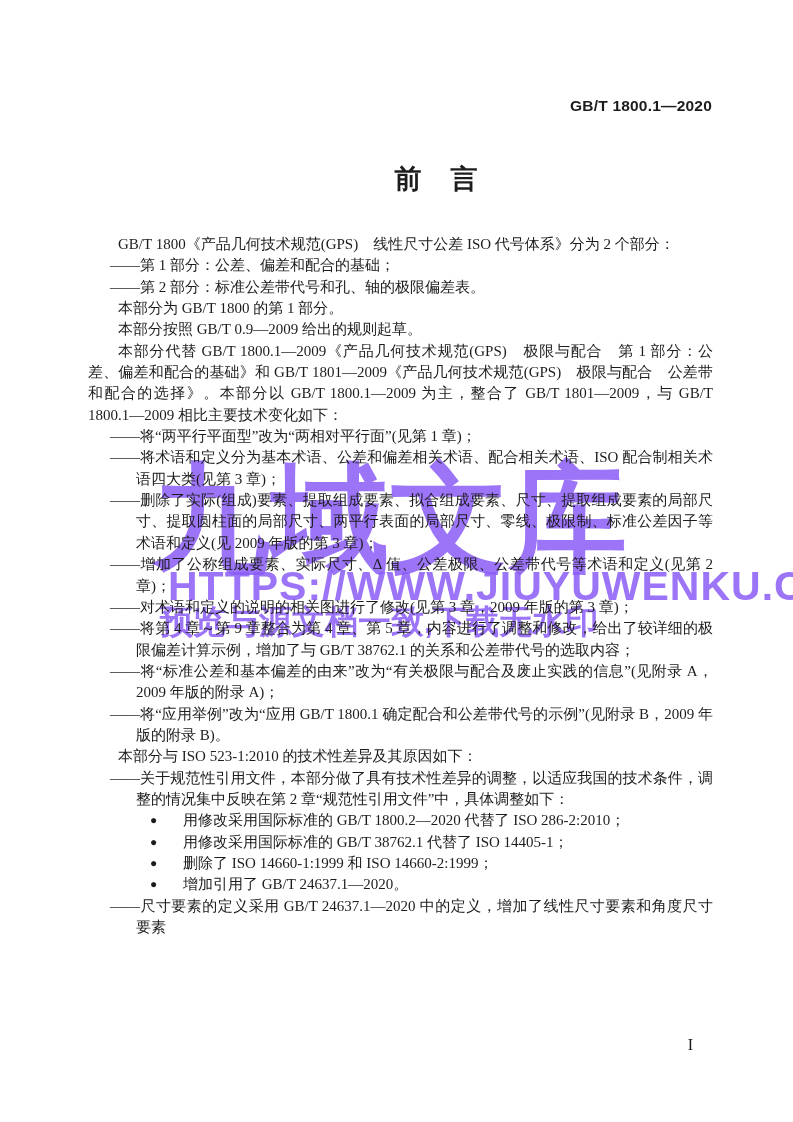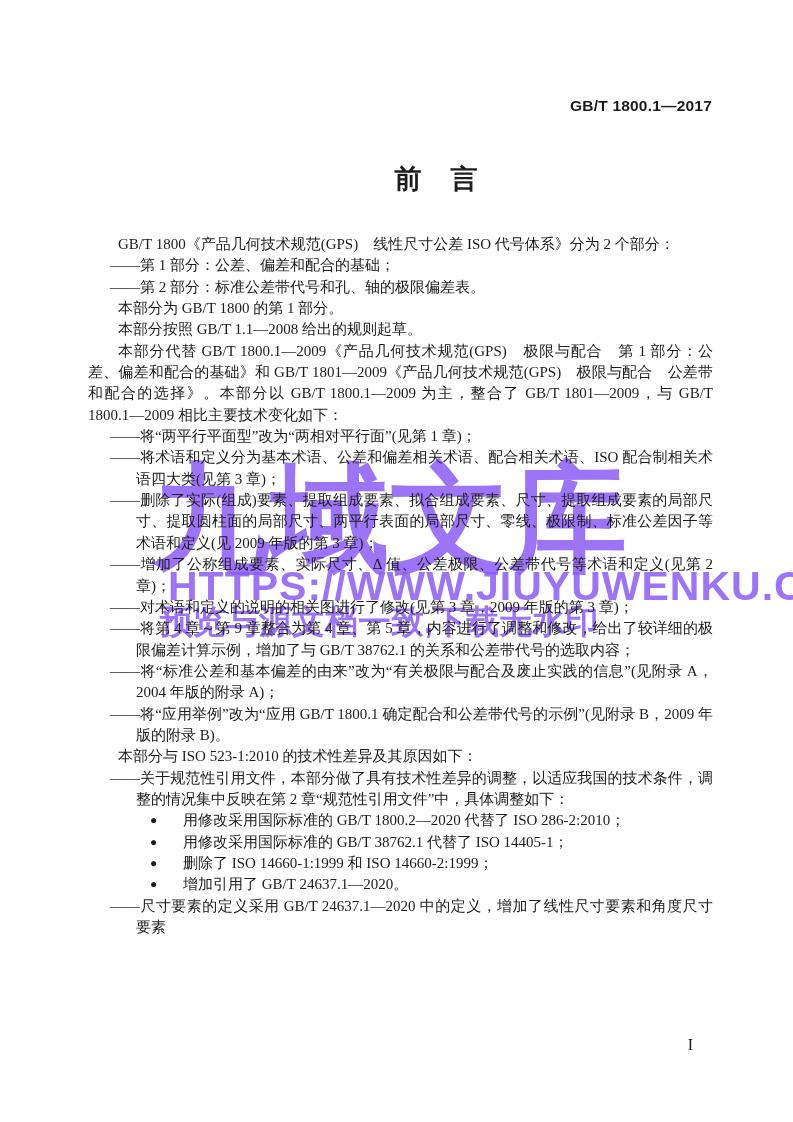--- a/index.html
+++ b/index.html
@@ -49,7 +49,7 @@
     <div class="wm-slogan">预览与源文档一致,下载无水印</div>
   </div>
 
-  <div class="std-number">GB/T 1800.1—2017</div>
+  <div class="std-number">GB/T 1800.1—2020</div>
 
   <div class="doc-title">前　言</div>
 

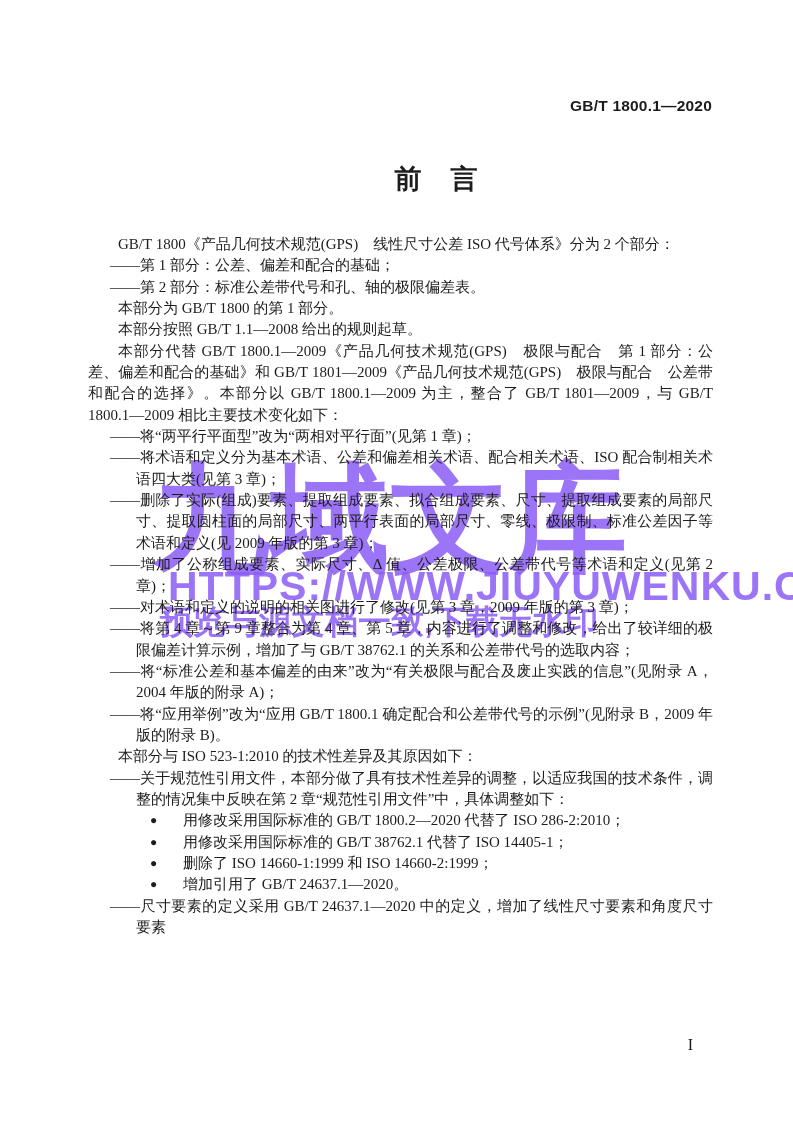--- a/index.html
+++ b/index.html
@@ -58,7 +58,7 @@
     <div class="dash">——第 1 部分：公差、偏差和配合的基础；</div>
     <div class="dash">——第 2 部分：标准公差带代号和孔、轴的极限偏差表。</div>
     <div class="para">本部分为 GB/T 1800 的第 1 部分。</div>
-    <div class="para">本部分按照 GB/T 1.1—2008 给出的规则起草。</div>
+    <div class="para">本部分按照 GB/T 0.9—2009 给出的规则起草。</div>
     <div class="para">本部分代替 GB/T 1800.1—2009《产品几何技术规范(GPS)　极限与配合　第 1 部分：公差、偏差和配合的基础》和 GB/T 1801—2009《产品几何技术规范(GPS)　极限与配合　公差带和配合的选择》。本部分以 GB/T 1800.1—2009 为主，整合了 GB/T 1801—2009，与 GB/T 1800.1—2009 相比主要技术变化如下：</div>
     <div class="dash">——将“两平行平面型”改为“两相对平行面”(见第 1 章)；</div>
     <div class="dash">——将术语和定义分为基本术语、公差和偏差相关术语、配合相关术语、ISO 配合制相关术语四大类(见第 3 章)；</div>

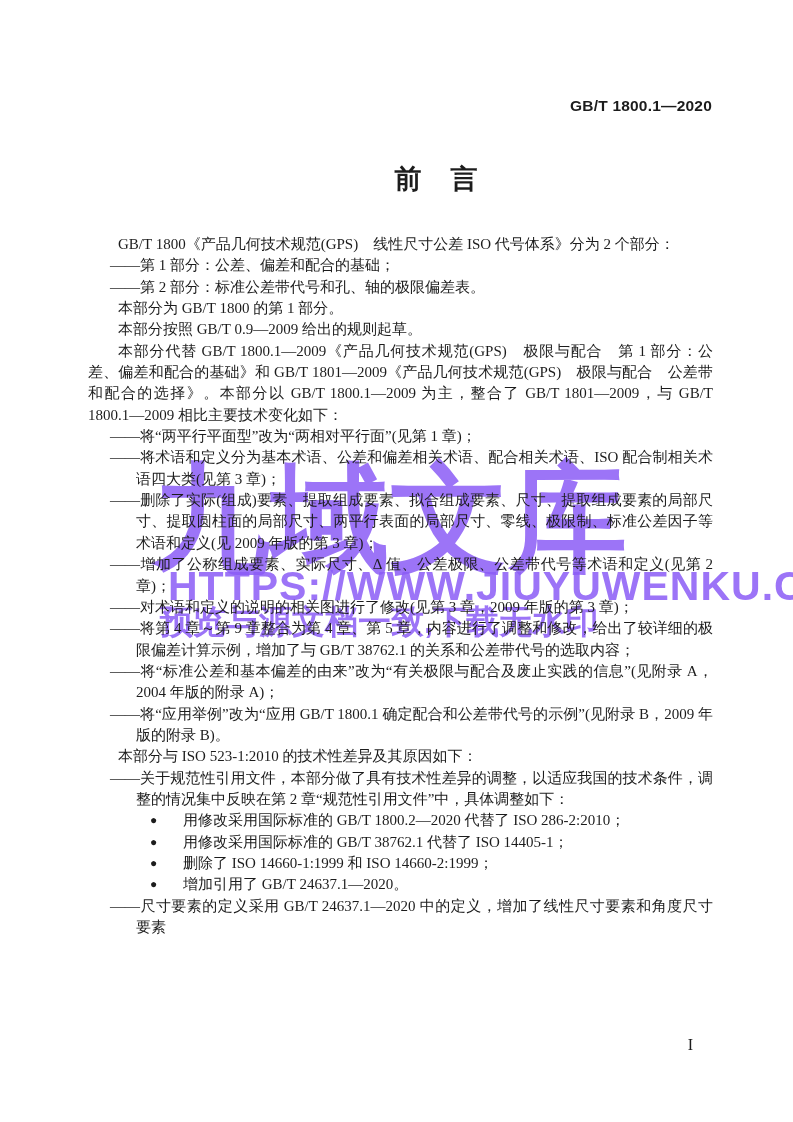--- a/index.html
+++ b/index.html
@@ -66,7 +66,7 @@
     <div class="dash">——增加了公称组成要素、实际尺寸、Δ 值、公差极限、公差带代号等术语和定义(见第 2 章)；</div>
     <div class="dash">——对术语和定义的说明的相关图进行了修改(见第 3 章，2009 年版的第 3 章)；</div>
     <div class="dash">——将第 4 章～第 9 章整合为第 4 章、第 5 章，内容进行了调整和修改，给出了较详细的极限偏差计算示例，增加了与 GB/T 38762.1 的关系和公差带代号的选取内容；</div>
-    <div class="dash">——将“标准公差和基本偏差的由来”改为“有关极限与配合及废止实践的信息”(见附录 A，2004 年版的附录 A)；</div>
+    <div class="dash">——将“标准公差和基本偏差的由来”改为“有关极限与配合及废止实践的信息”(见附录 A，2009 年版的附录 A)；</div>
     <div class="dash">——将“应用举例”改为“应用 GB/T 1800.1 确定配合和公差带代号的示例”(见附录 B，2009 年版的附录 B)。</div>
     <div class="para">本部分与 ISO 523-1:2010 的技术性差异及其原因如下：</div>
     <div class="dash">——关于规范性引用文件，本部分做了具有技术性差异的调整，以适应我国的技术条件，调整的情况集中反映在第 2 章“规范性引用文件”中，具体调整如下：</div>

